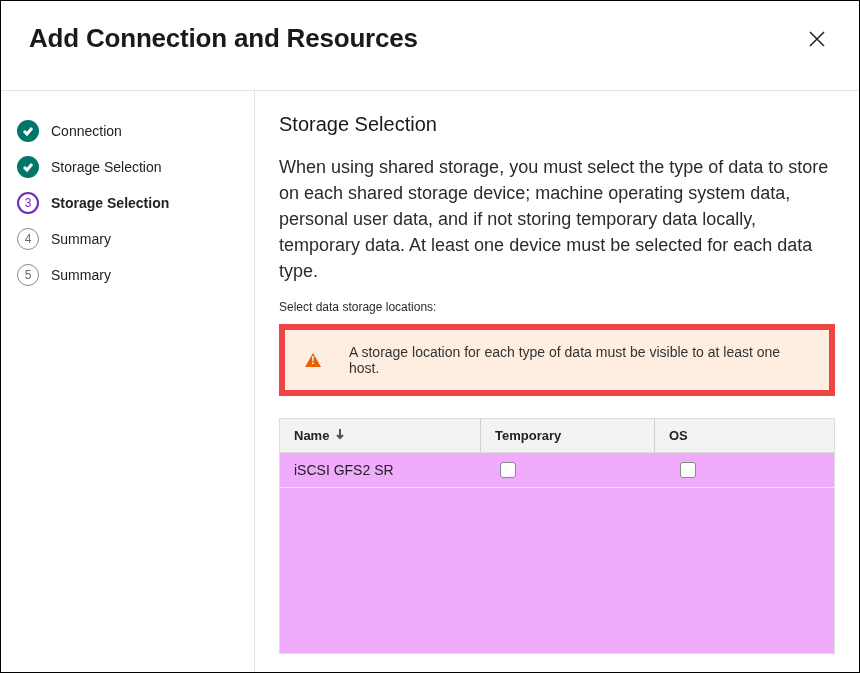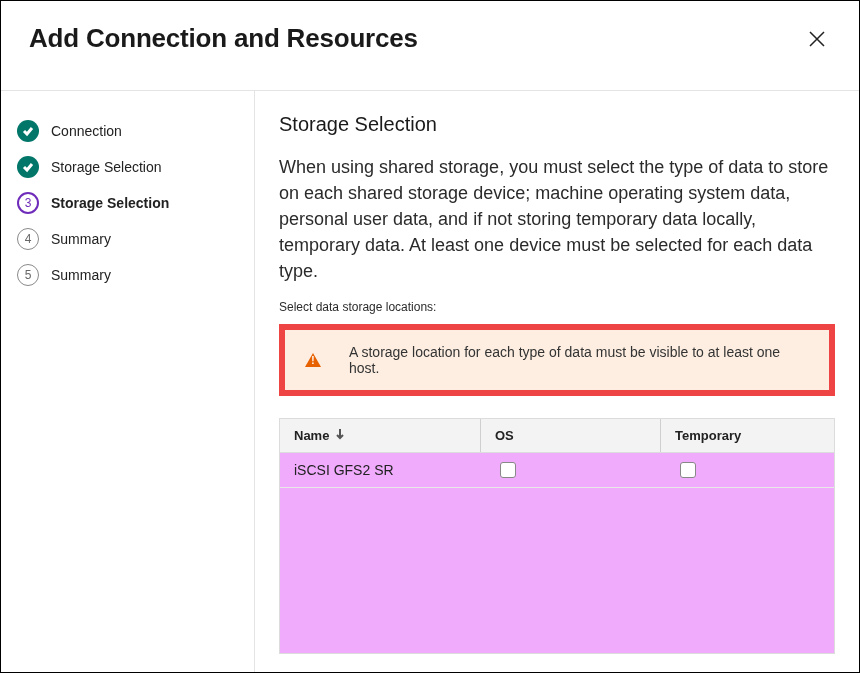--- a/index.html
+++ b/index.html
@@ -104,11 +104,11 @@
                   <path d="M5 1 L5 10 M2 7 L5 10 L8 7"></path>
                 </svg></span>
           </div>
+          <div class="th col-temp">
+            <span>Temporary</span>
+          </div>
           <div class="th col-os">
             <span>OS</span>
-          </div>
-          <div class="th col-temp">
-            <span>Temporary</span>
           </div>
         </div>
         <div class="tbody">

